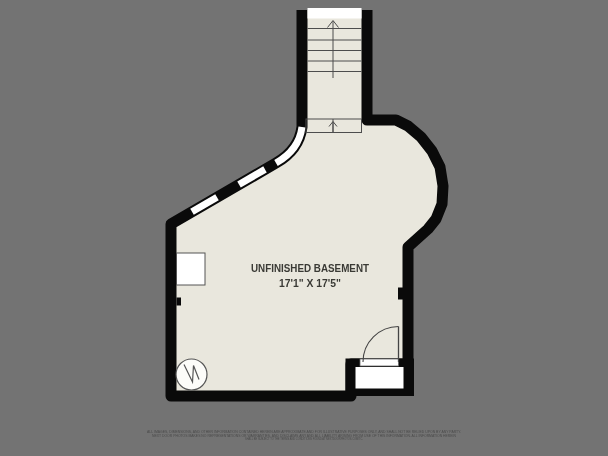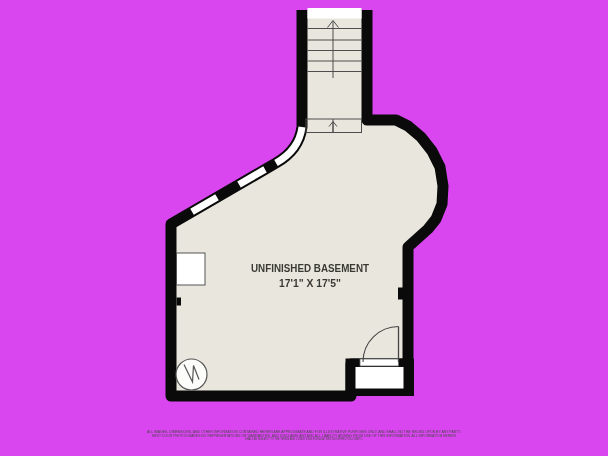--- a/index.html
+++ b/index.html
@@ -7,7 +7,7 @@
     position: relative;
     width: 608px;
     height: 456px;
-    background: #d946ef;
+    background: #737373;
     overflow: hidden;
     font-family: "Liberation Sans", sans-serif;
   }

